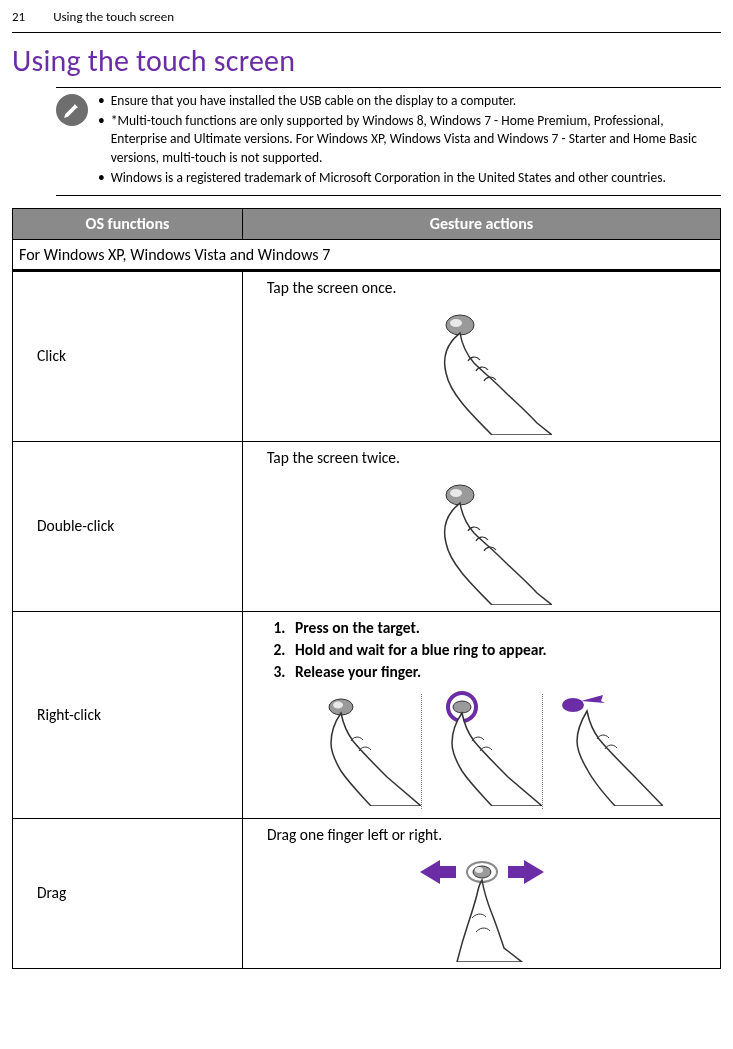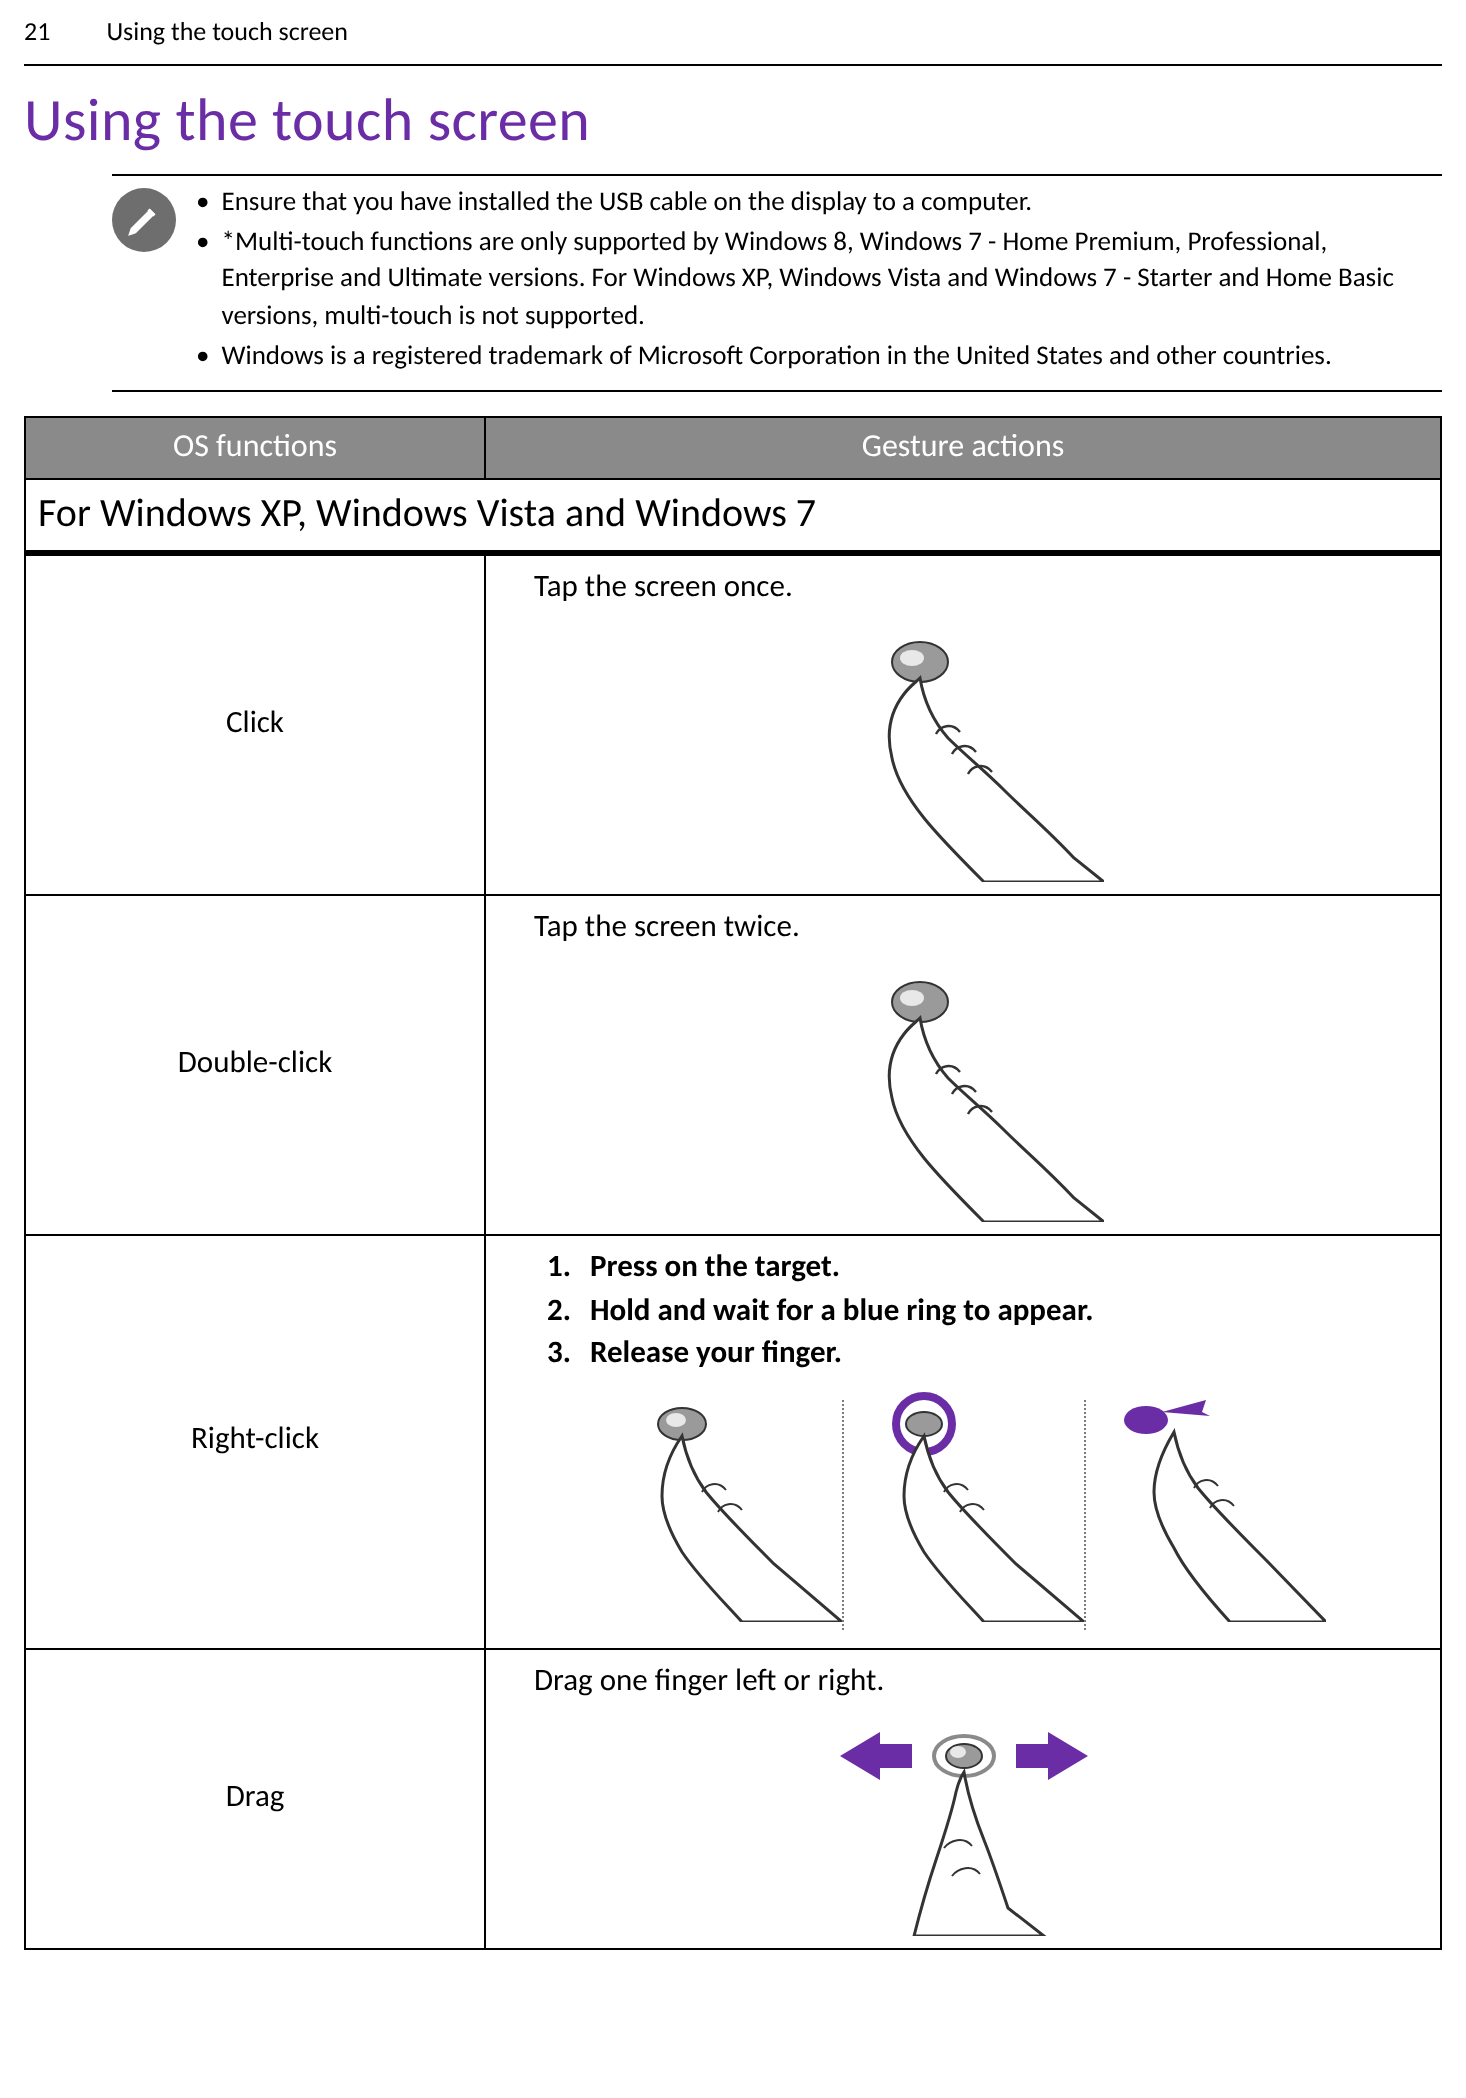--- a/index.html
+++ b/index.html
@@ -65,7 +65,7 @@
     table.gestures th {
       background: #8a8a8a;
       color: #fff;
-      font-weight: 400;
+      font-weight: 700;
       font-size: 16px;
       padding: 4px 6px;
       text-align: center;

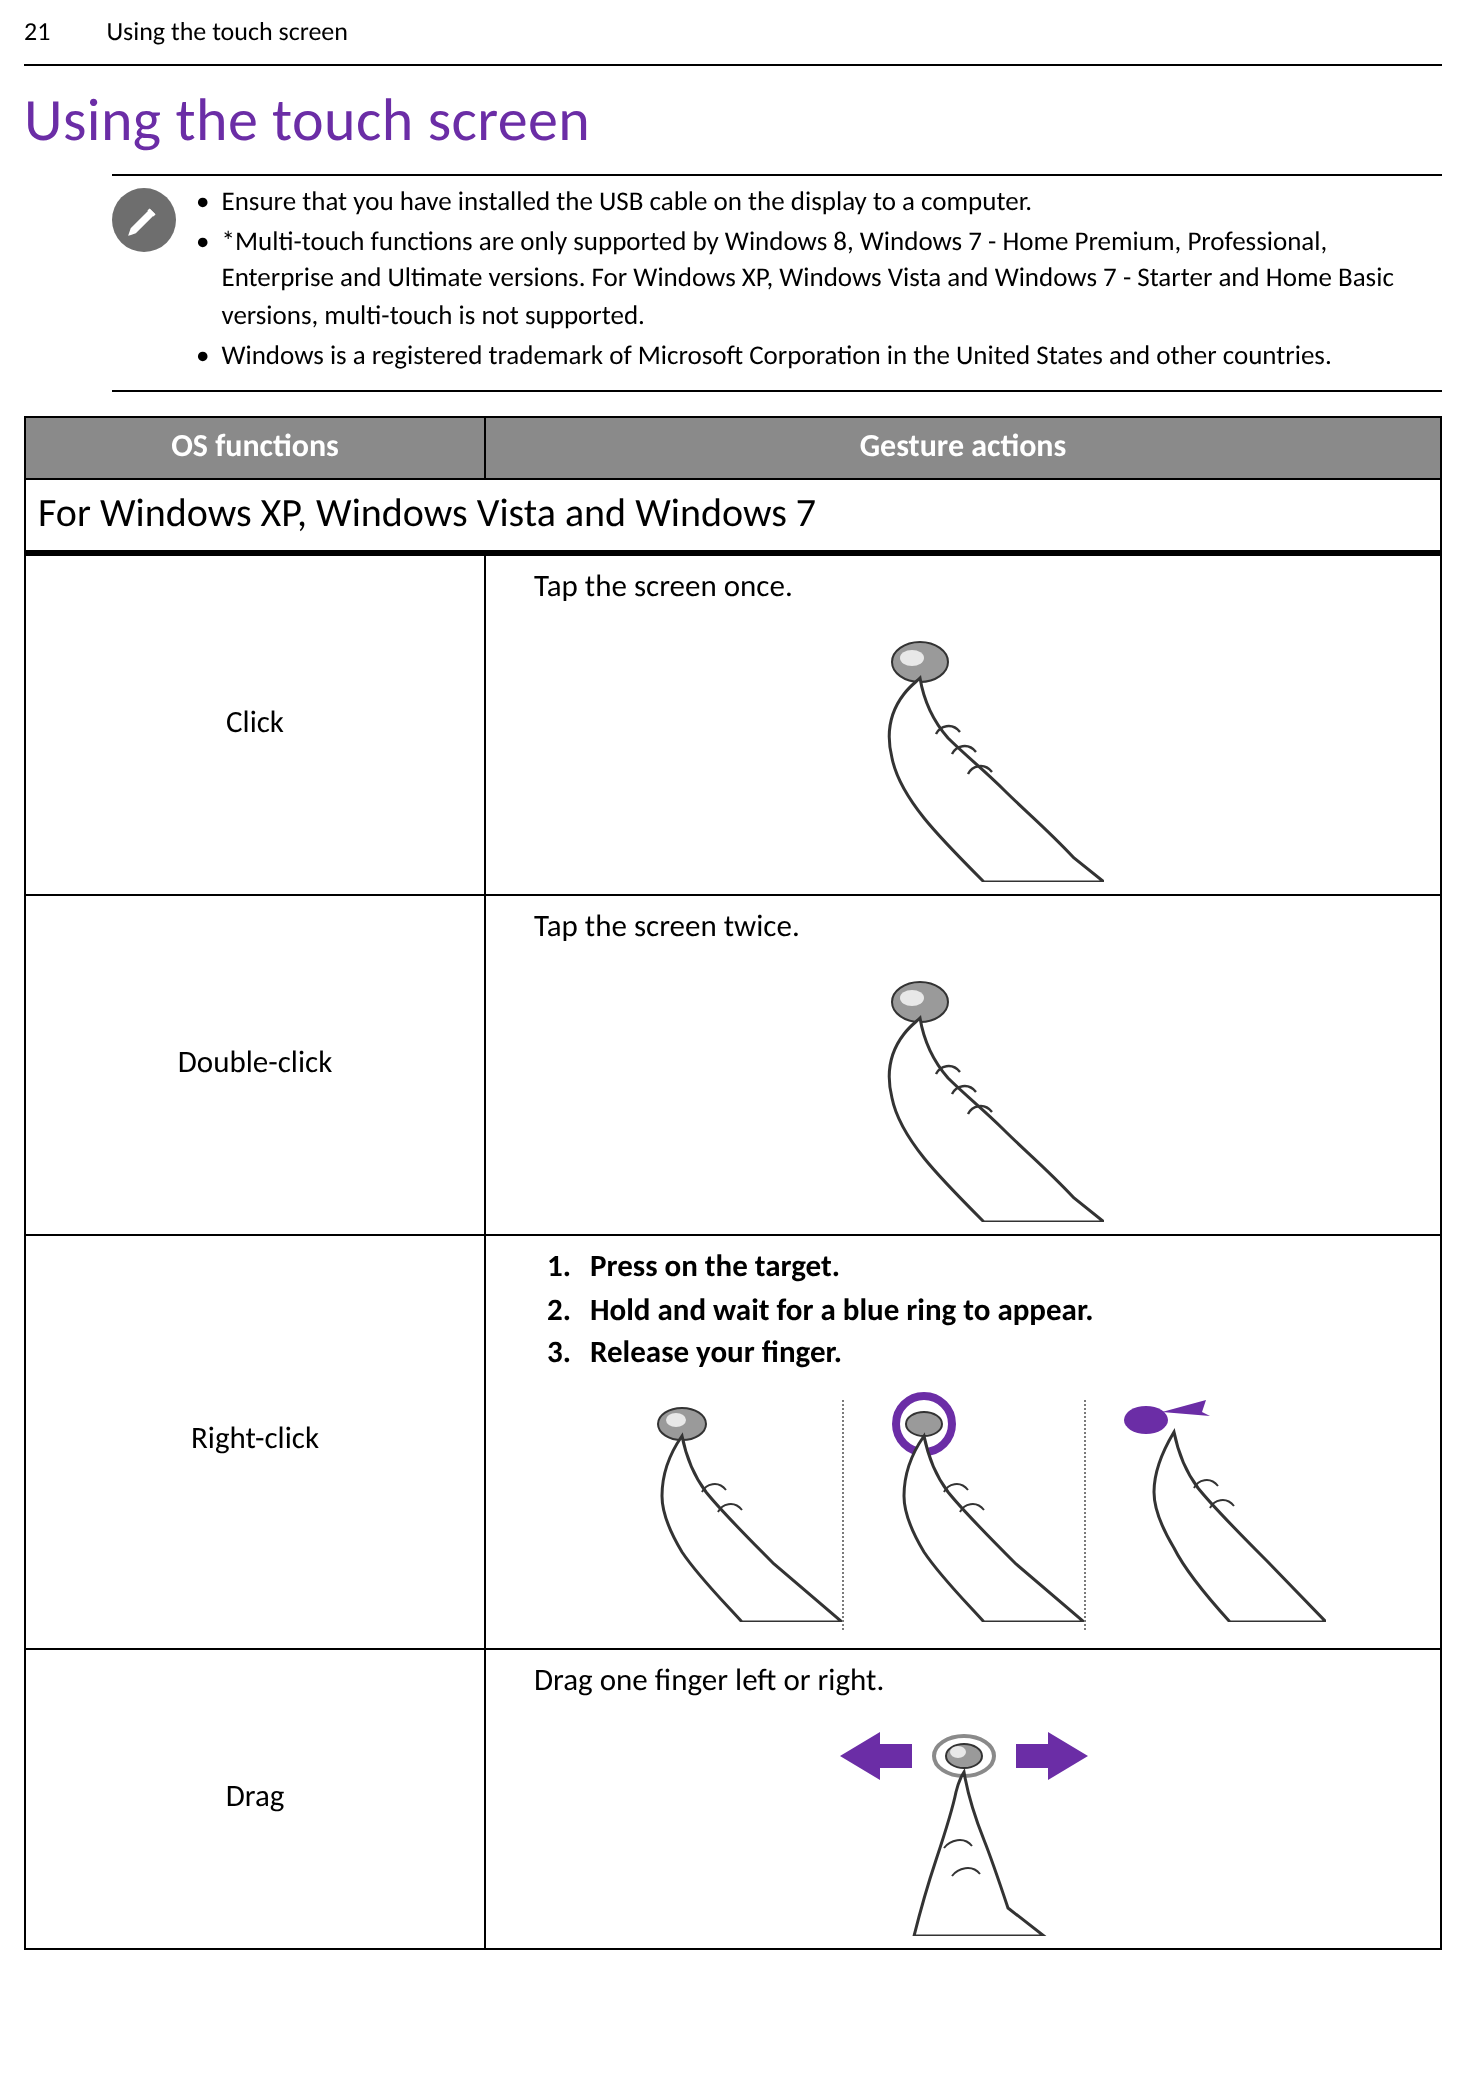--- a/index.html
+++ b/index.html
@@ -73,7 +73,7 @@
     }
     table.gestures th:first-child { width: 230px; }
     .section-row td {
-      font-size: 20px;
+      font-size: 16px;
       font-weight: 400;
       padding: 4px 6px;
       border-bottom: 1px solid #000;

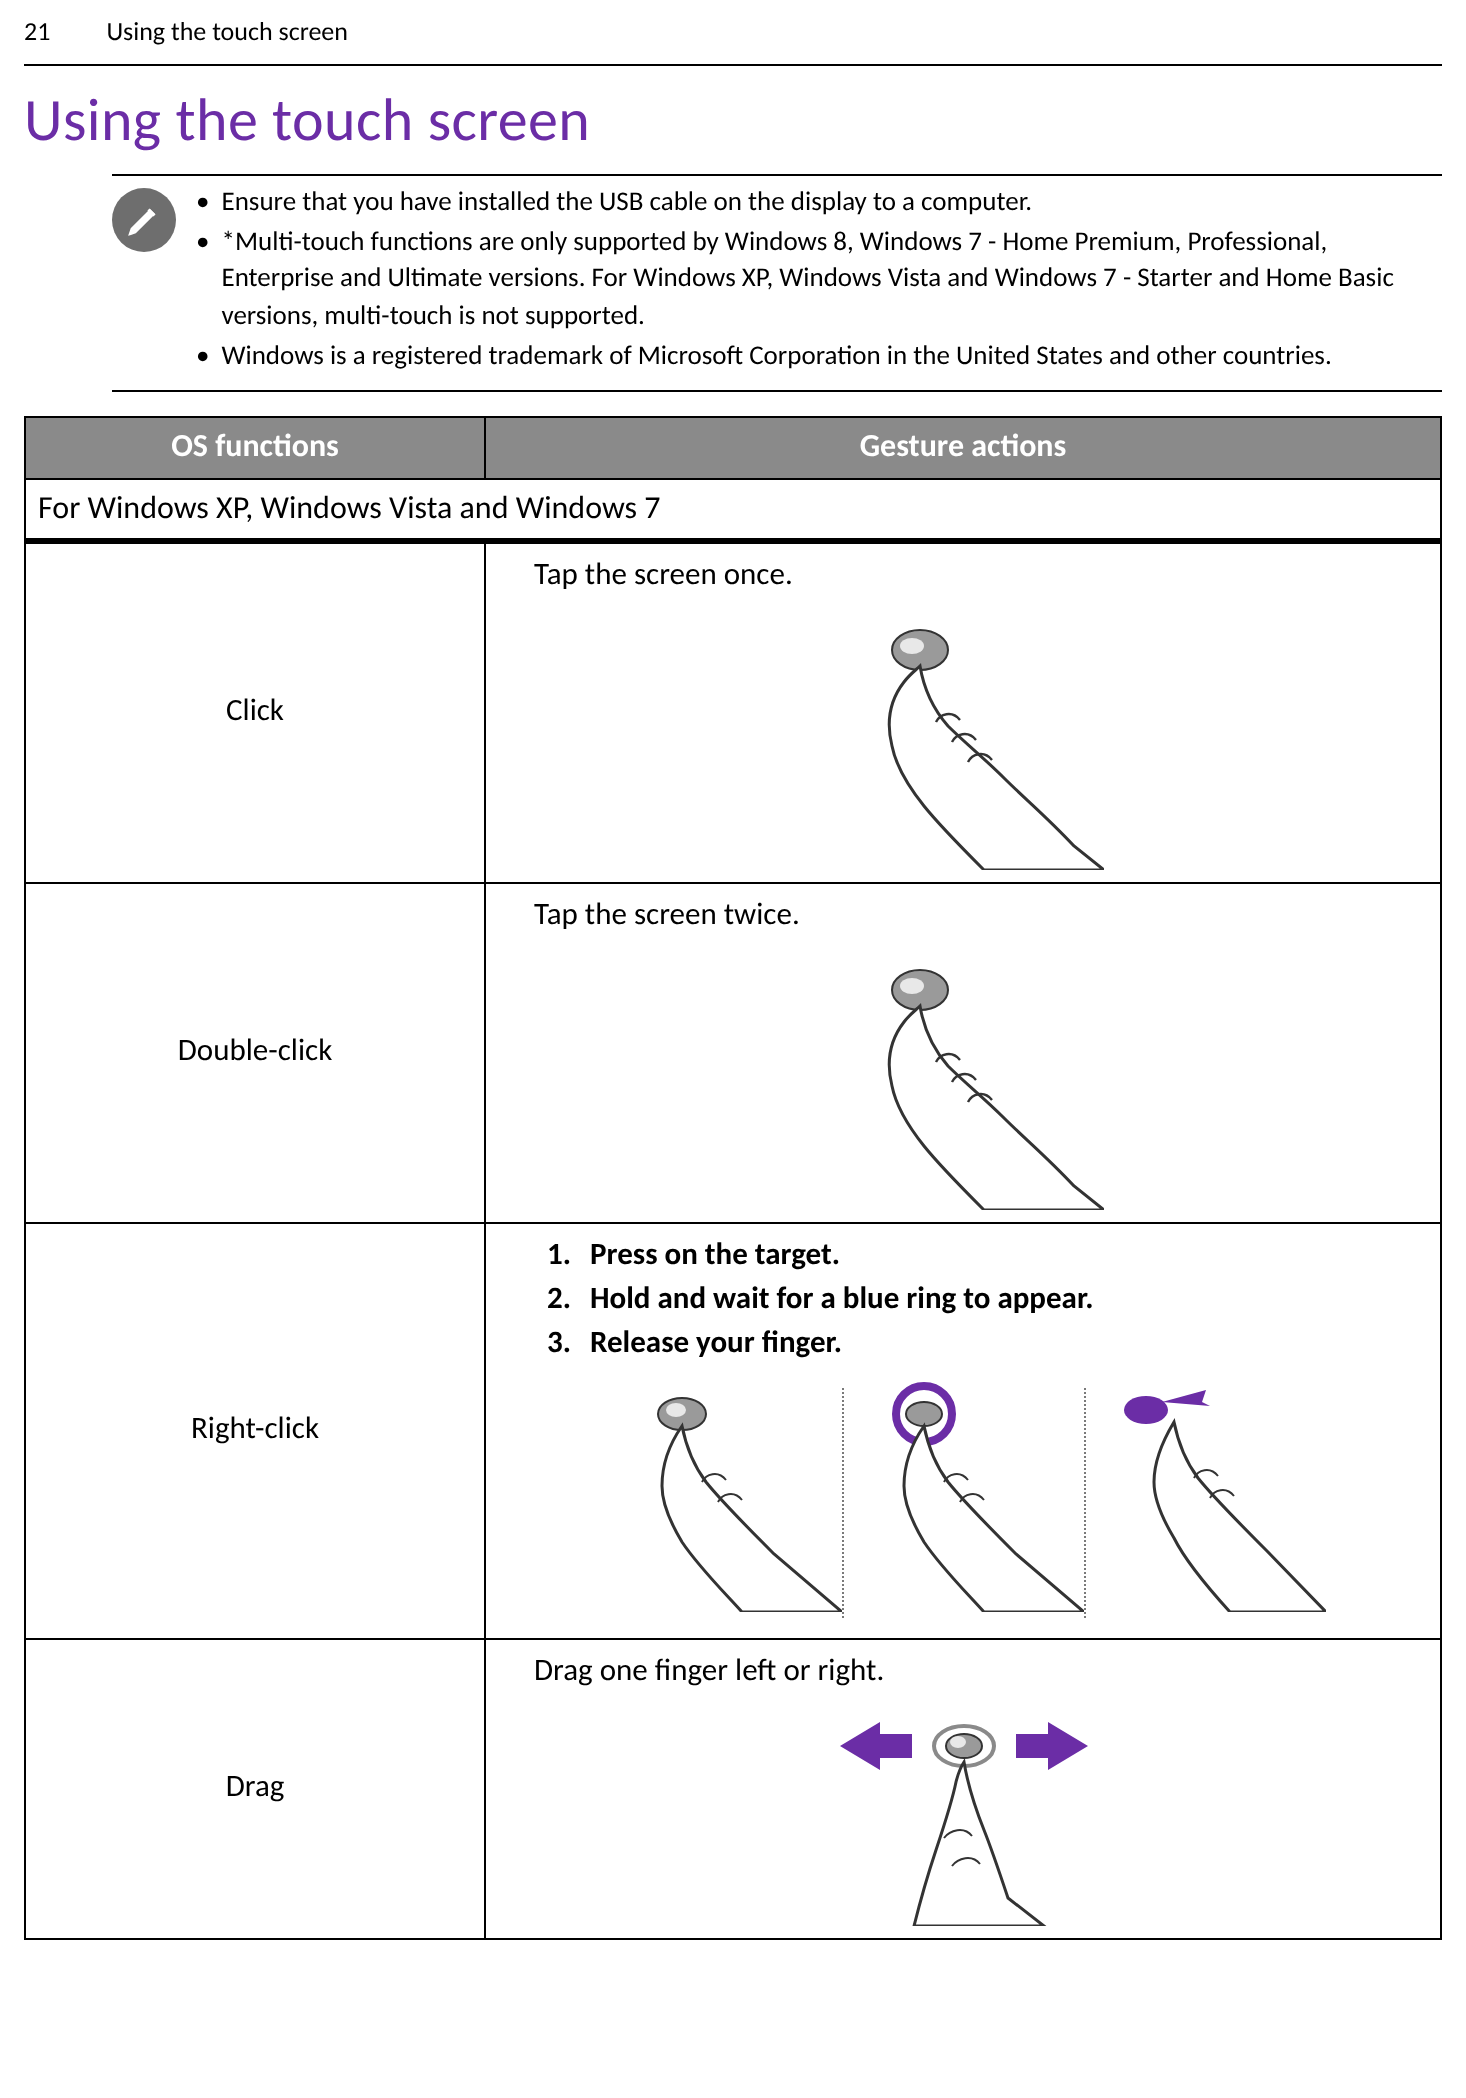--- a/index.html
+++ b/index.html
@@ -93,7 +93,6 @@
     }
     table.gestures td.os-cell {
       vertical-align: middle;
-      text-align: center;
     }
     .gesture-img-wrap {
       display: flex;

